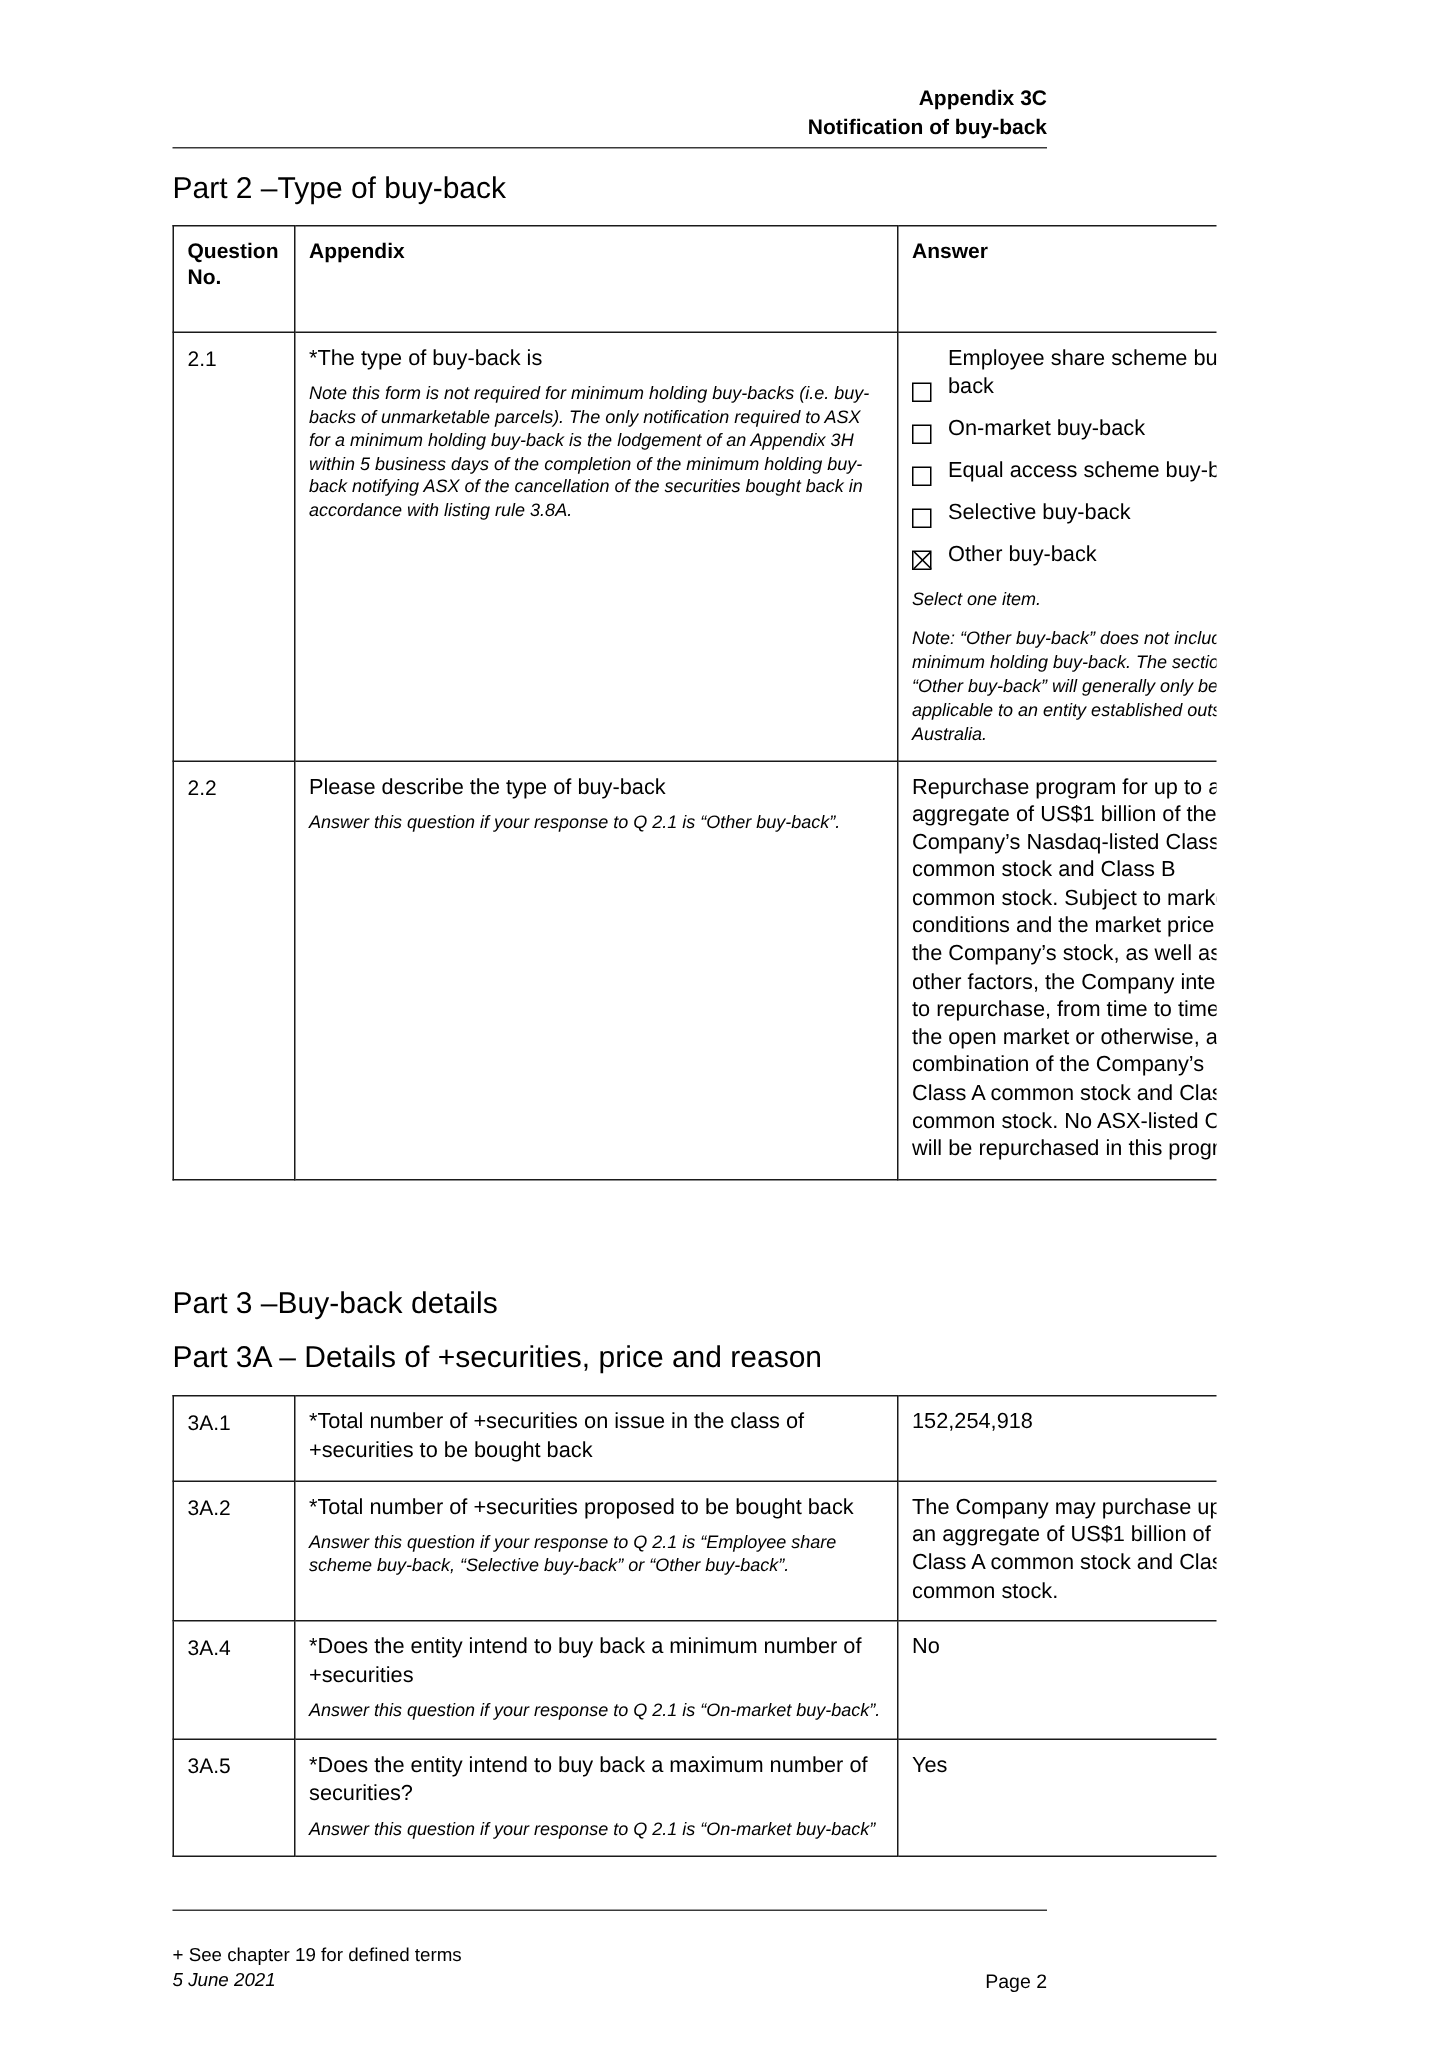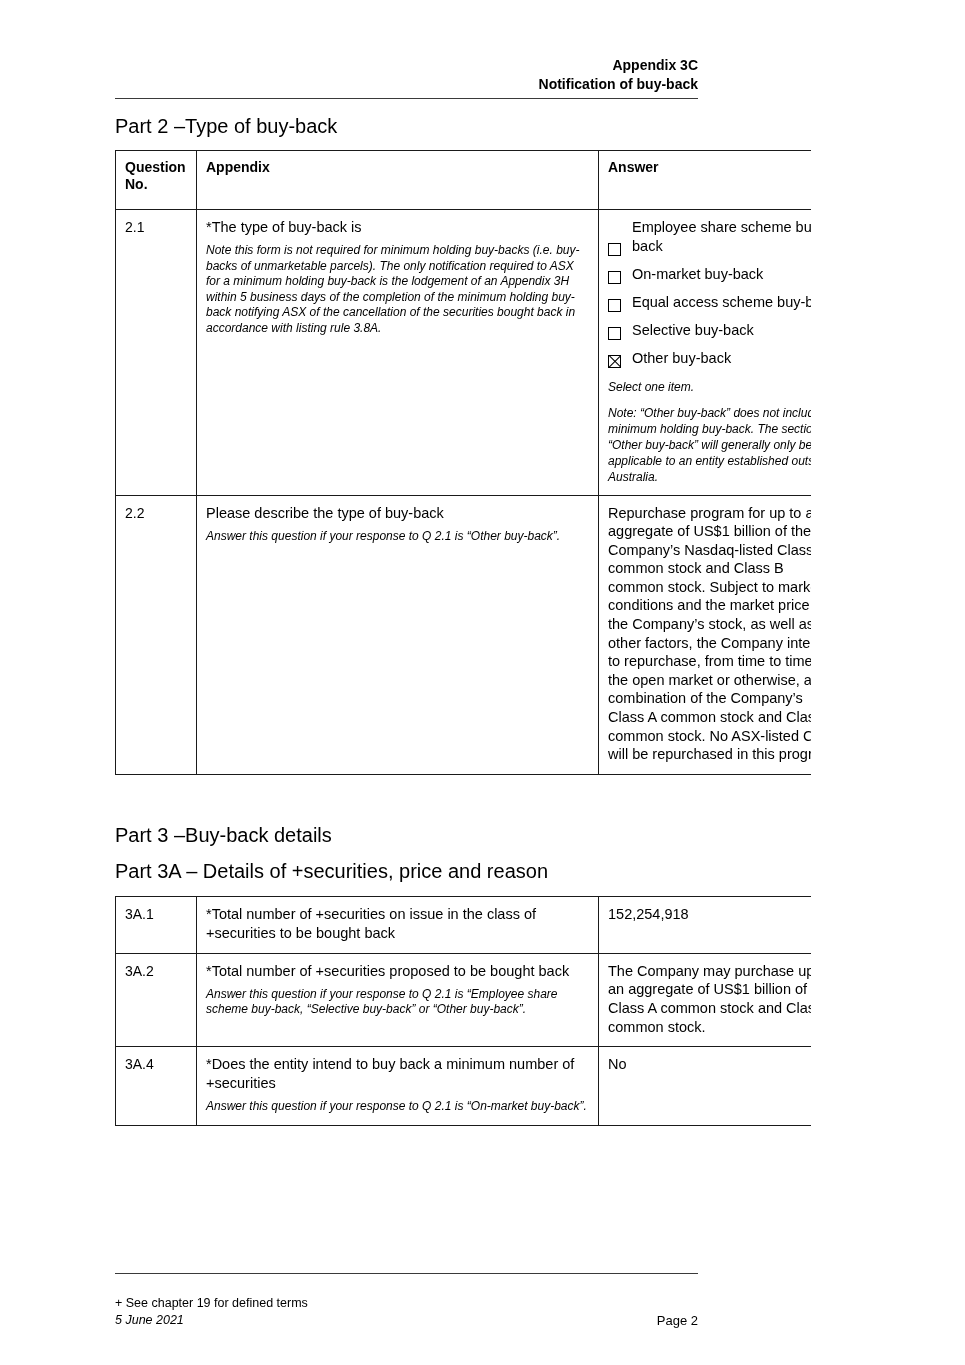--- a/index.html
+++ b/index.html
@@ -42,7 +42,7 @@
     text-align: left;
     padding: 8px 9px 10px 9px;
   }
-  table.qtable th { font-size: 14px; font-weight: bold; line-height: 17px; padding-bottom: 16px; }
+  table.qtable th { font-size: 14px; font-weight: bold; line-height: 17px; padding-bottom: 28px; }
   .qno { font-size: 14px; line-height: 18px; }
   .qtitle { font-size: 14.5px; line-height: 19px; }
   .qnote {

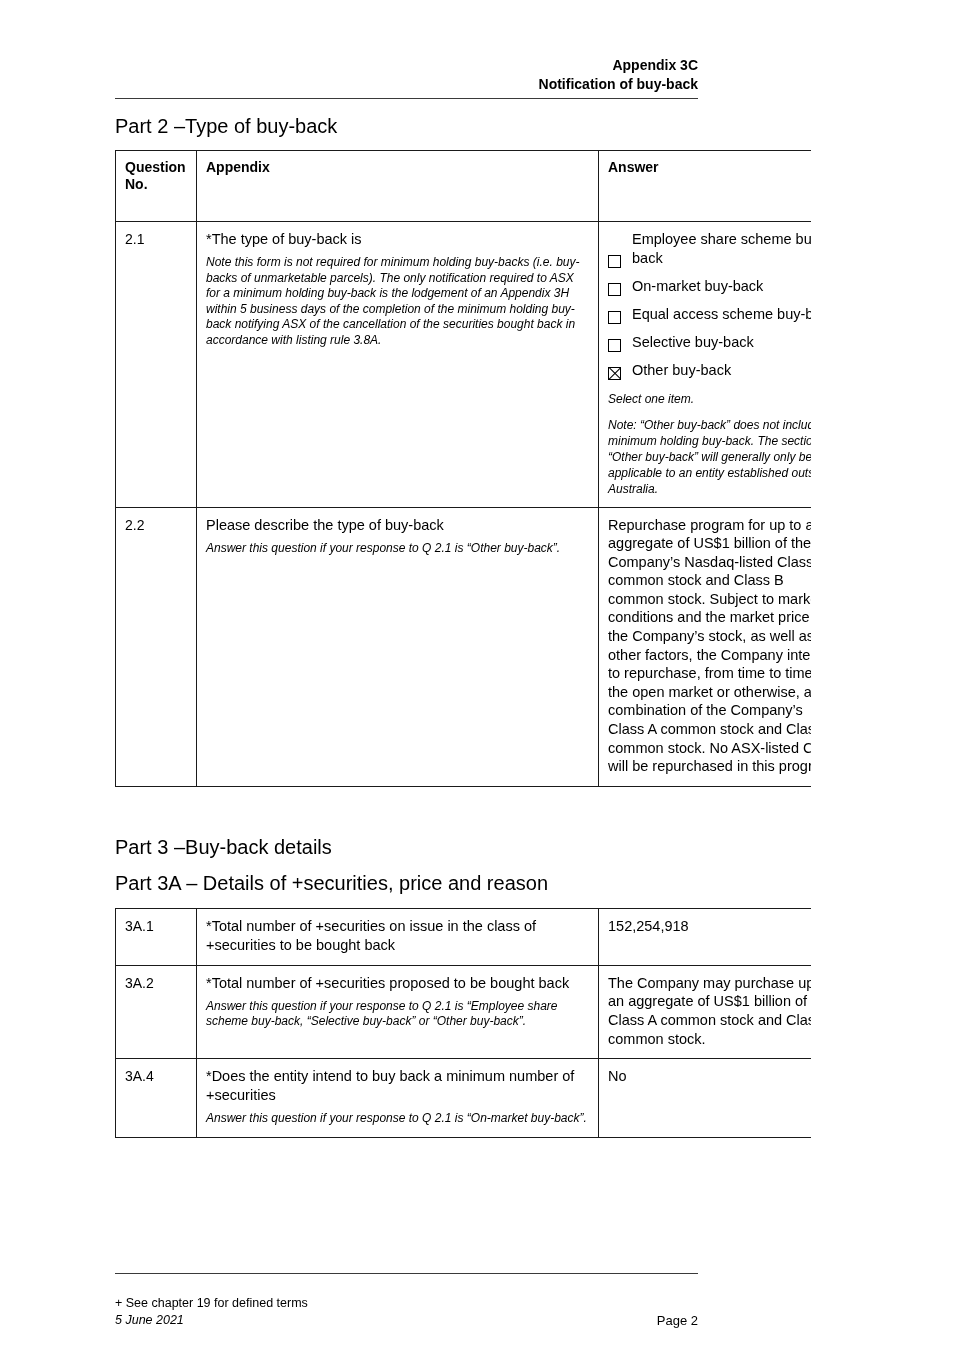--- a/index.html
+++ b/index.html
@@ -29,7 +29,7 @@
     margin-bottom: 11px;
   }
   .part-heading.sub { margin-top: 9px; margin-bottom: 12px; }
-  .gap-before-part3 { margin-top: 48px; }
+  .gap-before-part3 { margin-top: 70px; }
   
   table.qtable {
     width: 737px;

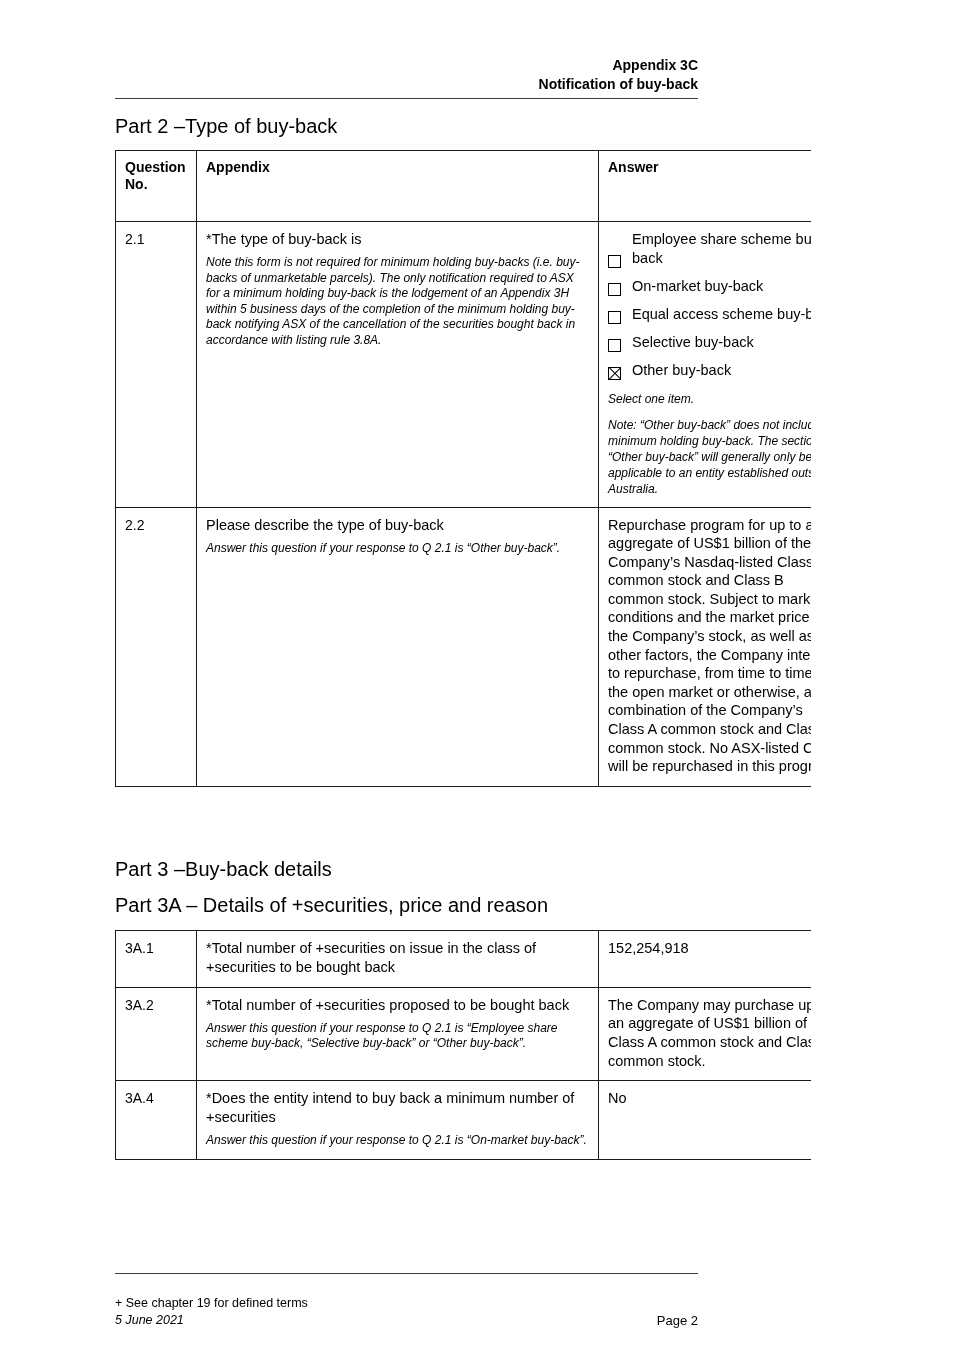--- a/index.html
+++ b/index.html
@@ -197,6 +197,16 @@
           <div class="answer-text">No</div>
         </td>
       </tr>
+      <tr>
+        <td class="qno">3A.5</td>
+        <td>
+          <div class="qtitle">*Does the entity intend to buy back a maximum number of securities?</div>
+          <div class="qnote">Answer this question if your response to Q 2.1 is “On-market buy-back”</div>
+        </td>
+        <td>
+          <div class="answer-text">Yes</div>
+        </td>
+      </tr>
     </tbody>
   </table>
 

